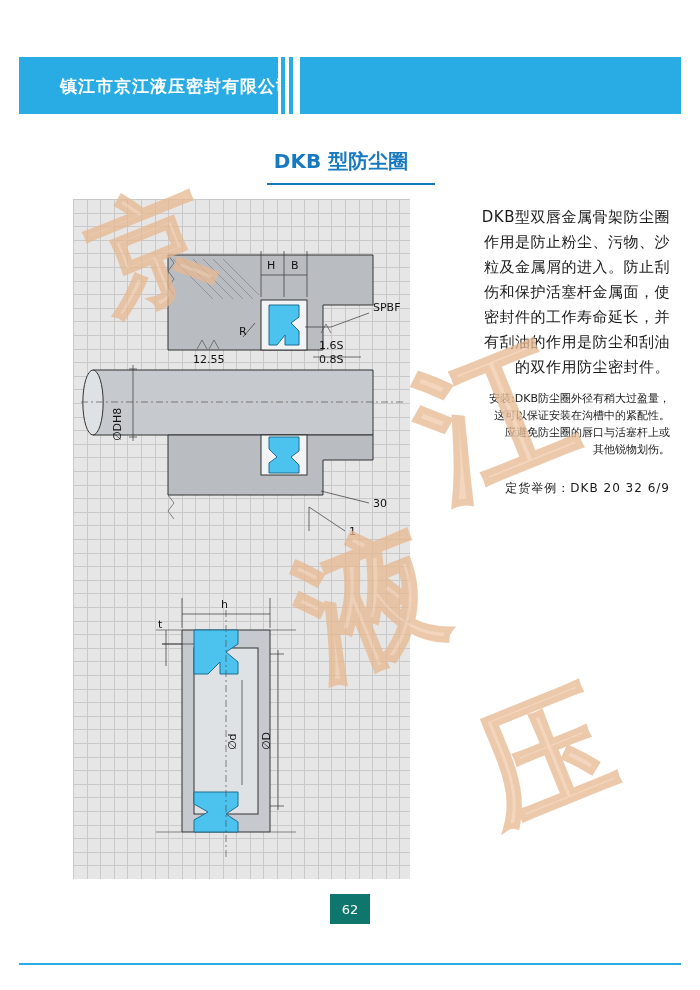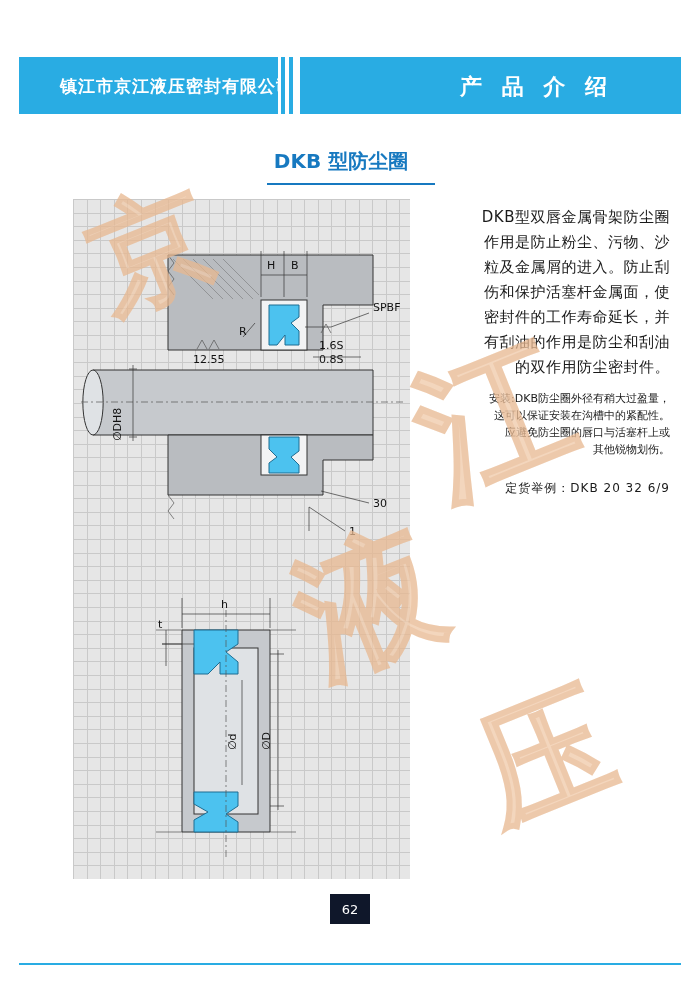--- a/index.html
+++ b/index.html
@@ -198,7 +198,6 @@
     <i class="a"></i>
       <i class="b"></i>
   </div>
-  <div id="header-title">产 品 介 绍</div>
 
   <div id="section-title">DKB 型防尘圈</div>
   <div id="section-underline"></div>

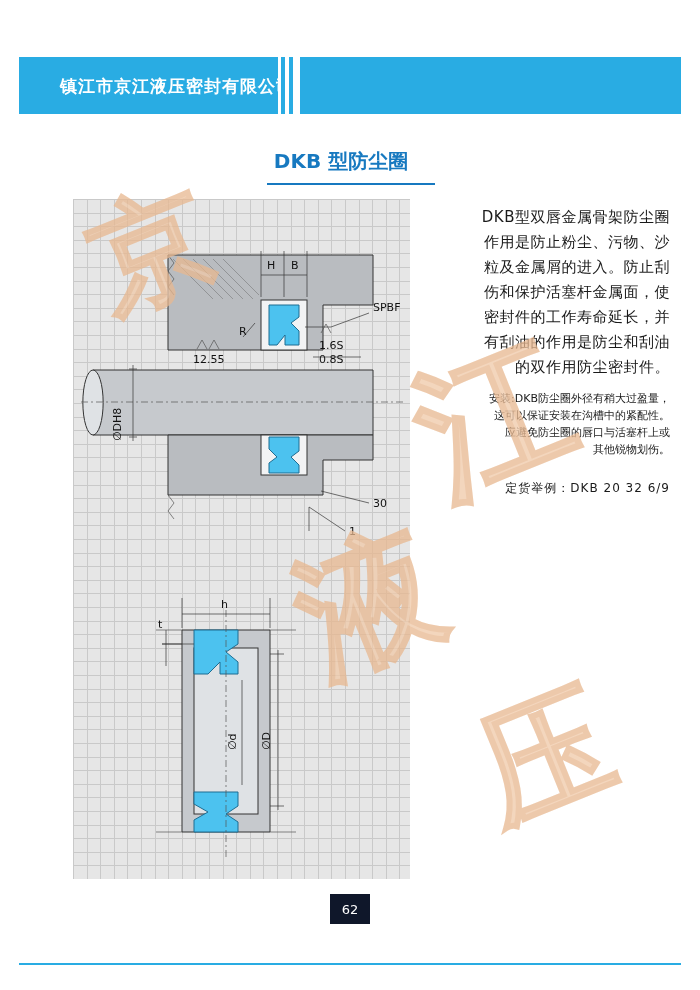--- a/index.html
+++ b/index.html
@@ -171,7 +171,7 @@
     position: absolute;
     left: 330px; top: 894px;
     width: 40px; height: 30px;
-    background: #0f172a;
+    background: #0f766e;
     color: #ffffff;
     font-family: "DejaVu Sans", sans-serif;
     font-size: 13px;

